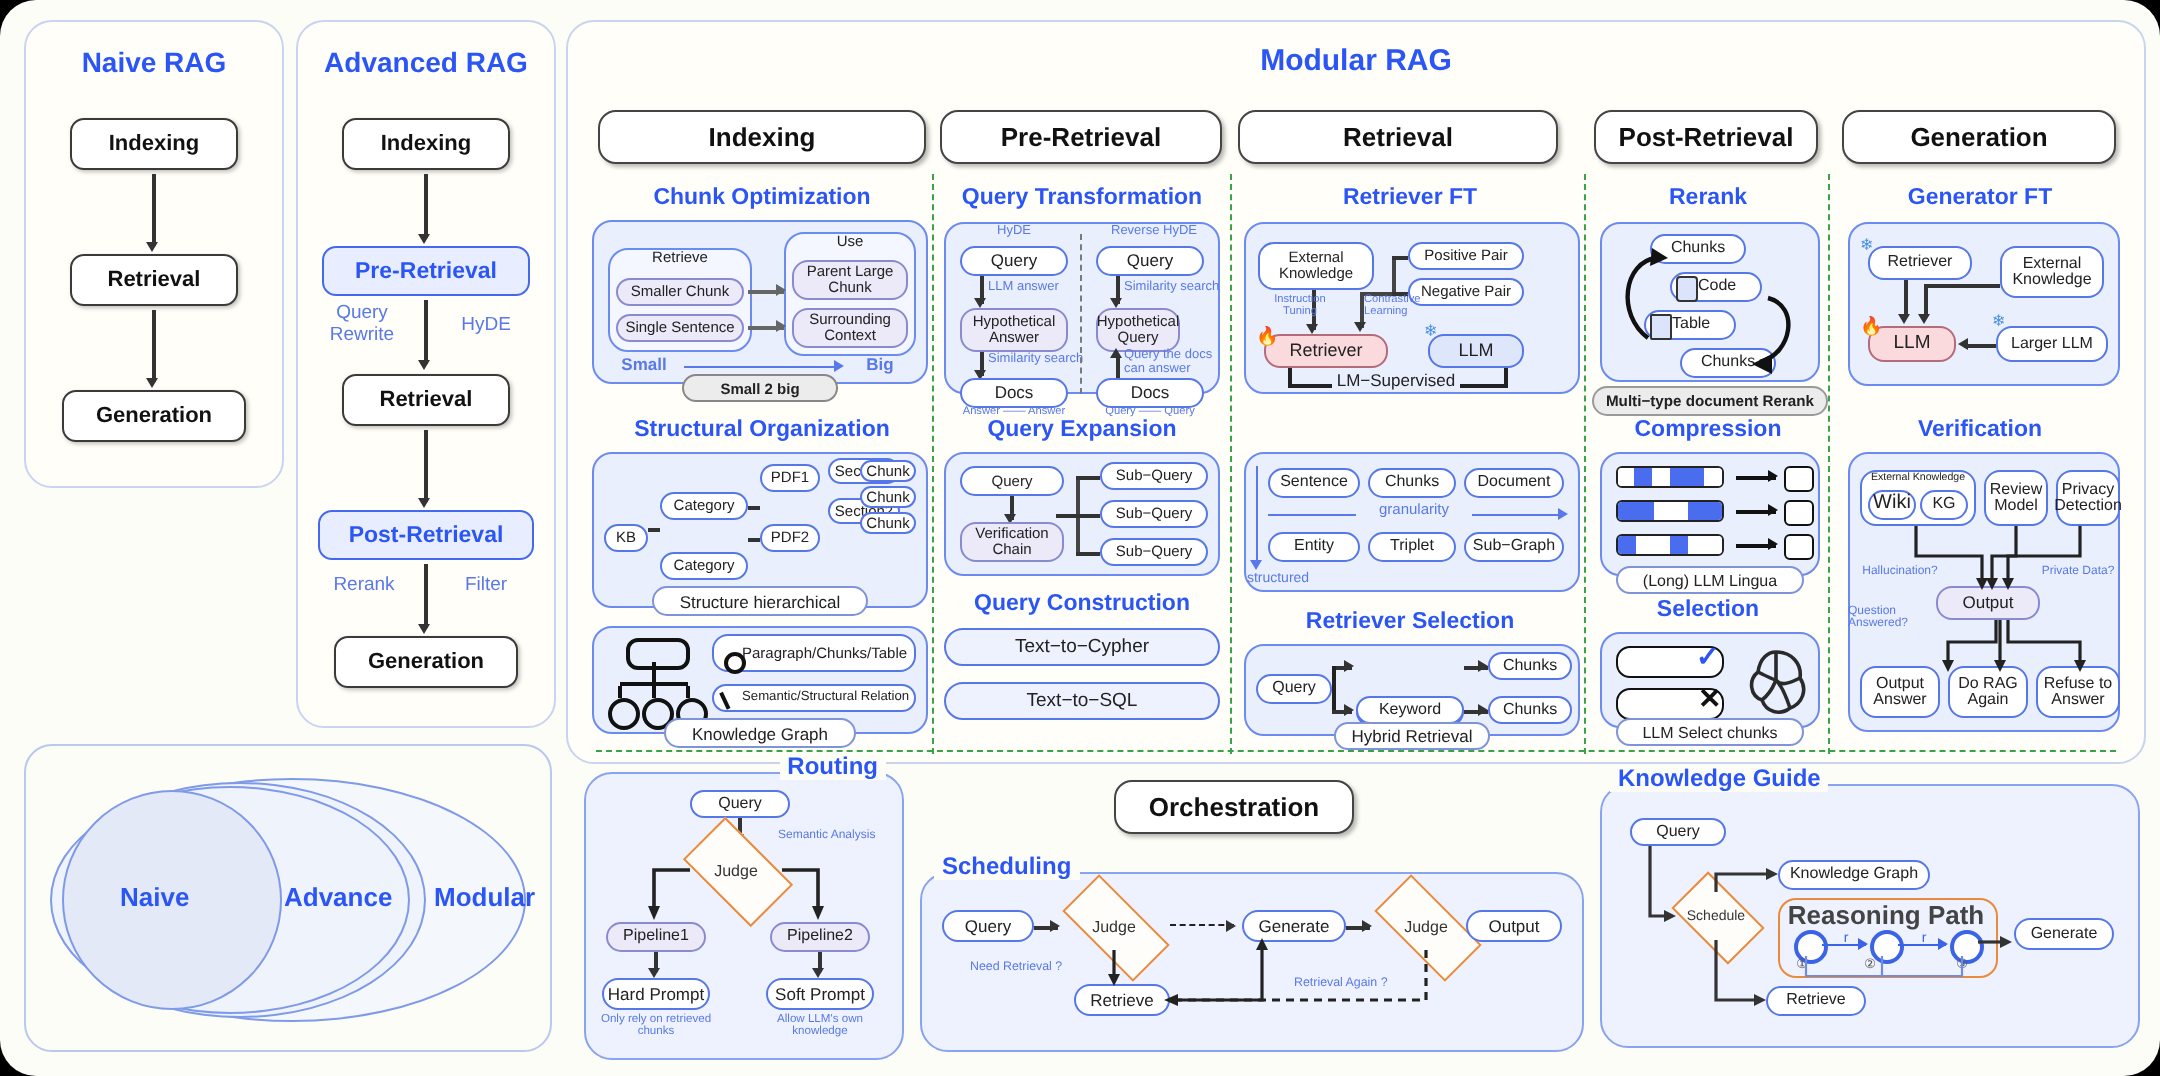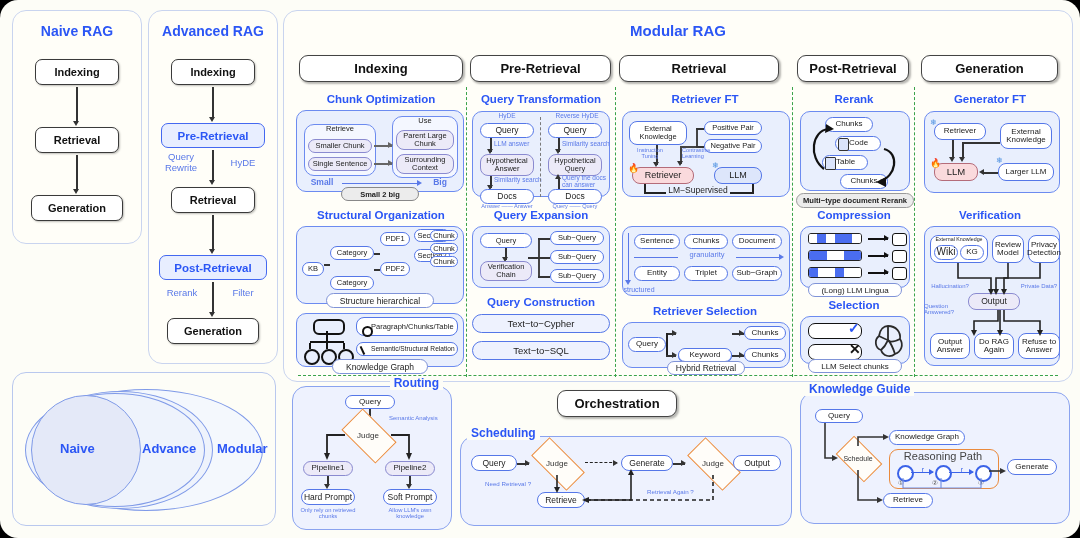--- a/index.html
+++ b/index.html
@@ -230,7 +230,7 @@
     <div class="arrow-v" style="left:274px;top:127px;height:14px;"></div>
     <div class="ahead-d" style="left:271.2px;top:138px;"></div>
     <div class="lbl" style="left:278px;top:130px;width:48px;text-align:left;">Similarity search</div>
-    <div class="sm lav" style="position:absolute;left:264px;top:143px;width:54px;height:22px;">Hypothetical Query</div>
+    <div class="sm lav" style="position:absolute;left:264px;top:143px;width:42px;height:22px;">Hypothetical Query</div>
     <div class="arrow-v" style="left:274px;top:167px;height:12px;"></div>
     <div style="position:absolute;left:271.2px;top:163px;width:0;height:0;border-left:3.5px solid transparent;border-right:3.5px solid transparent;border-bottom:5px solid #333;"></div>
     <div class="lbl" style="left:278px;top:164px;width:46px;text-align:left;">Query the docs can answer</div>

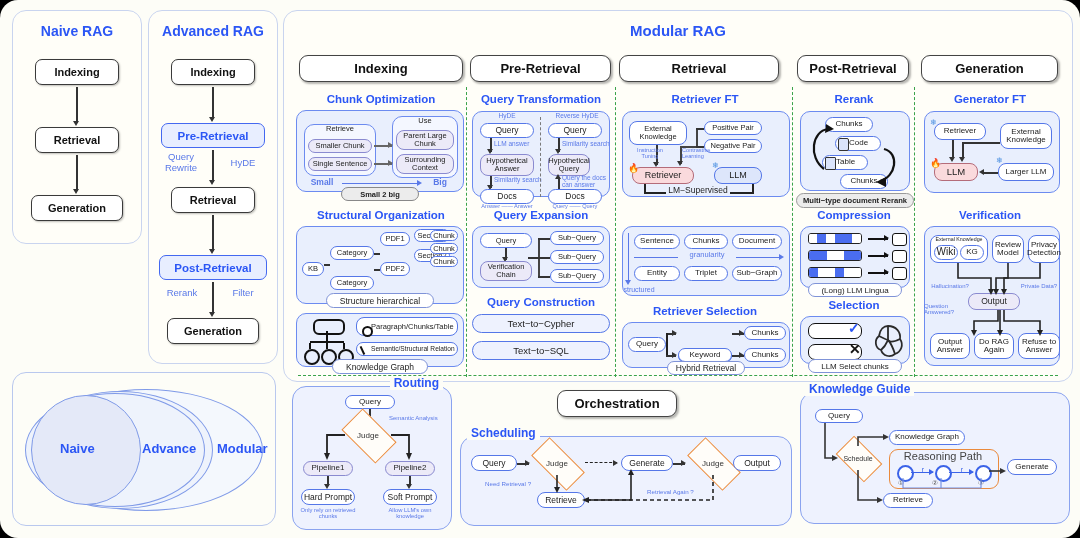--- a/index.html
+++ b/index.html
@@ -501,7 +501,7 @@
     <div class="diamond" style="left:38px;top:53px;width:38px;height:24px;"></div>
     <div class="diamond-txt" style="left:38px;top:53px;width:38px;height:24px;font-size:7px;">Schedule</div>
     <div style="position:absolute;left:88px;top:56px;width:108px;height:38px;border:1.5px solid #ea8a3c;border-radius:9px;background:#eef2fe;"></div>
-    <div class="lbl-dark" style="left:88px;top:58px;width:108px;font-size:11px;color:#444;">Reasoning Path</div>
+    <div class="lbl-dark" style="left:88px;top:58px;width:108px;font-size:13px;color:#444;font-weight:bold;">Reasoning Path</div>
     <div style="position:absolute;left:96px;top:72px;width:13px;height:13px;border:2.6px solid #3b63e8;border-radius:50%;background:#fff;"></div>
     <div style="position:absolute;left:134px;top:72px;width:13px;height:13px;border:2.6px solid #3b63e8;border-radius:50%;background:#fff;"></div>
     <div style="position:absolute;left:174px;top:72px;width:13px;height:13px;border:2.6px solid #3b63e8;border-radius:50%;background:#fff;"></div>

